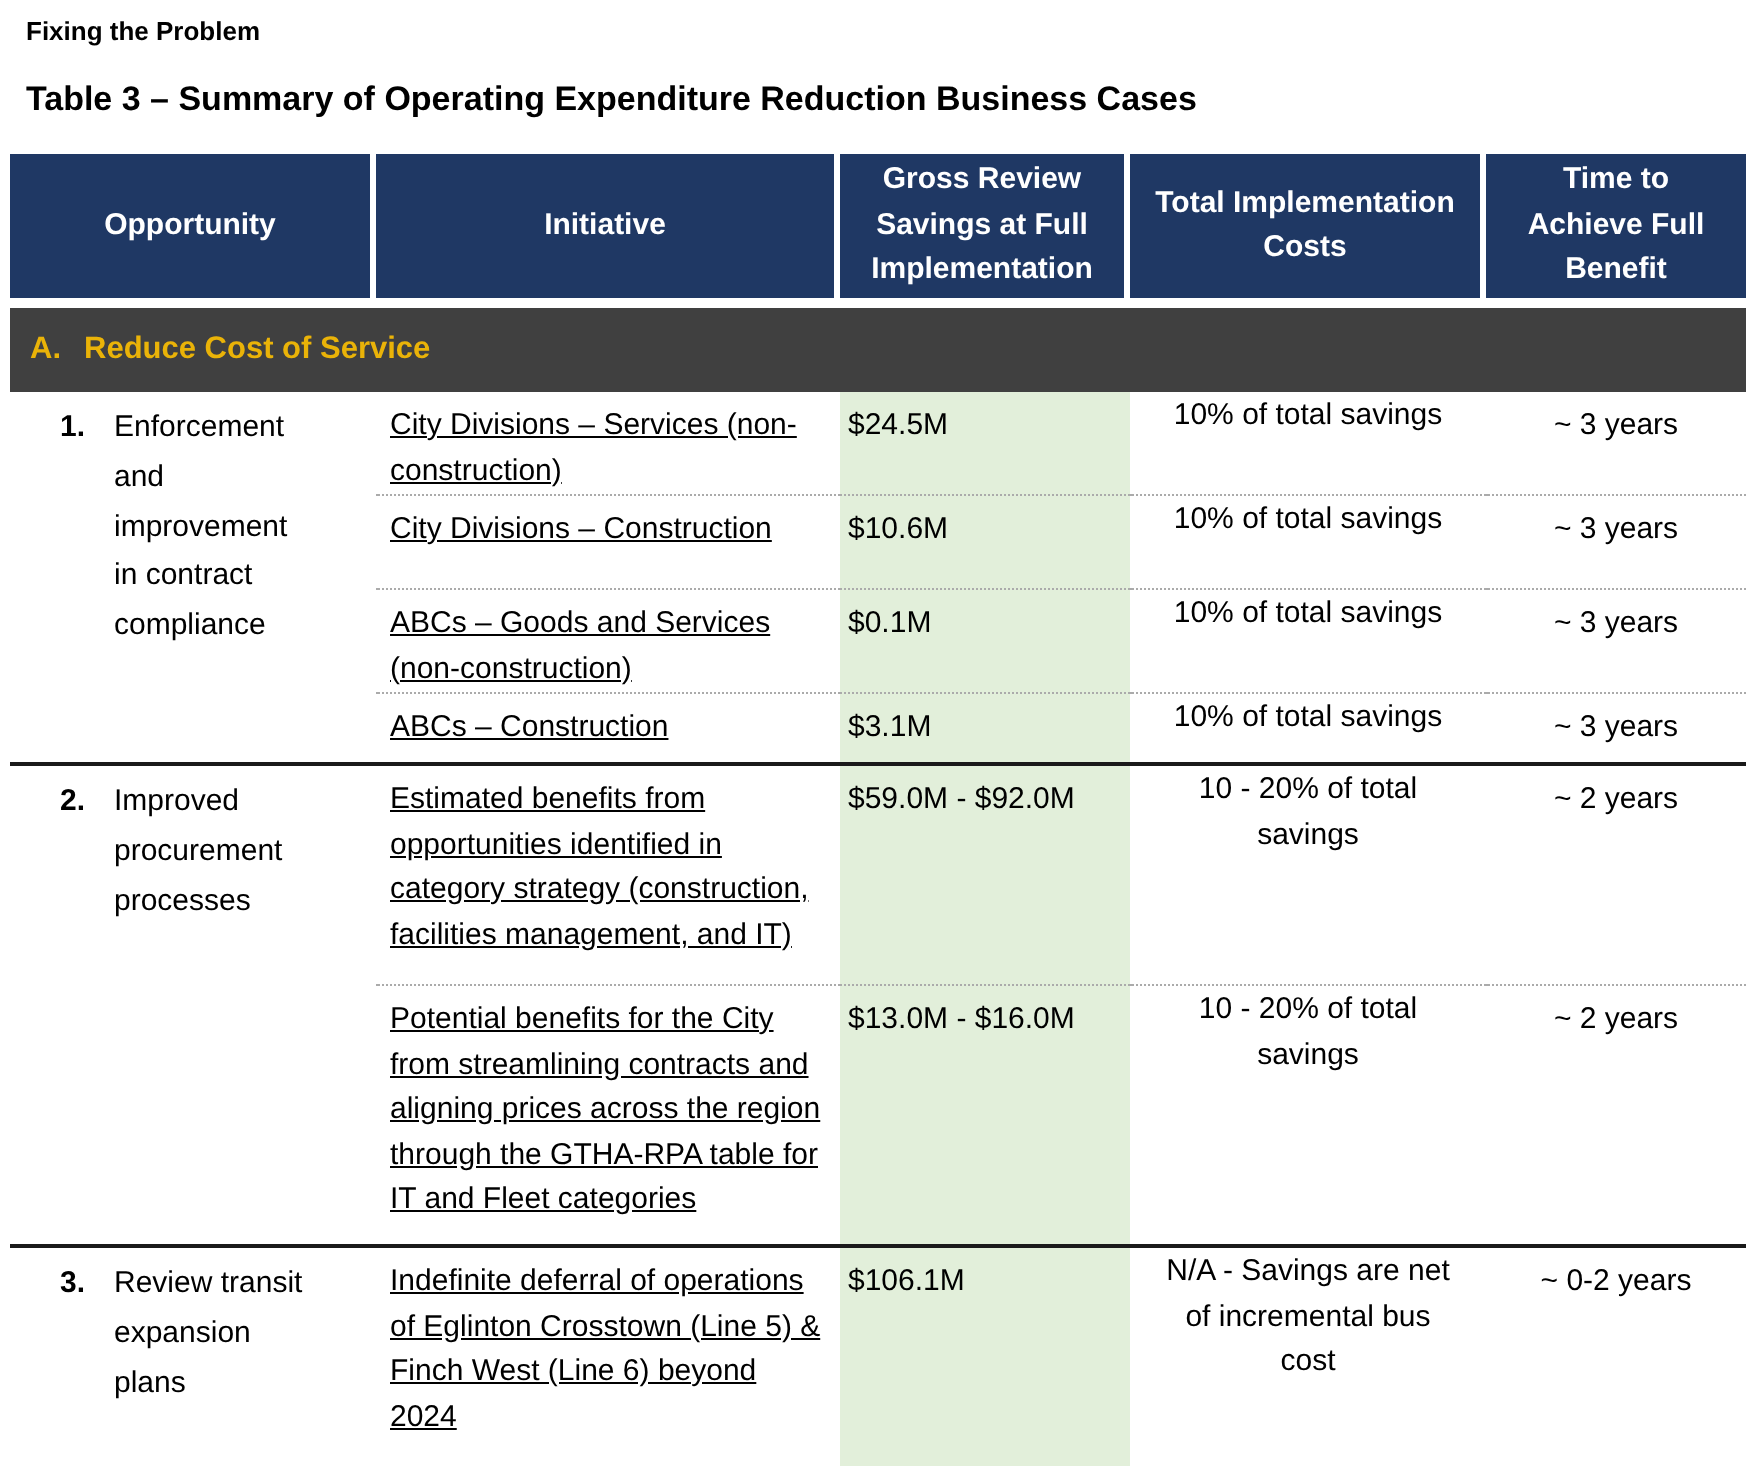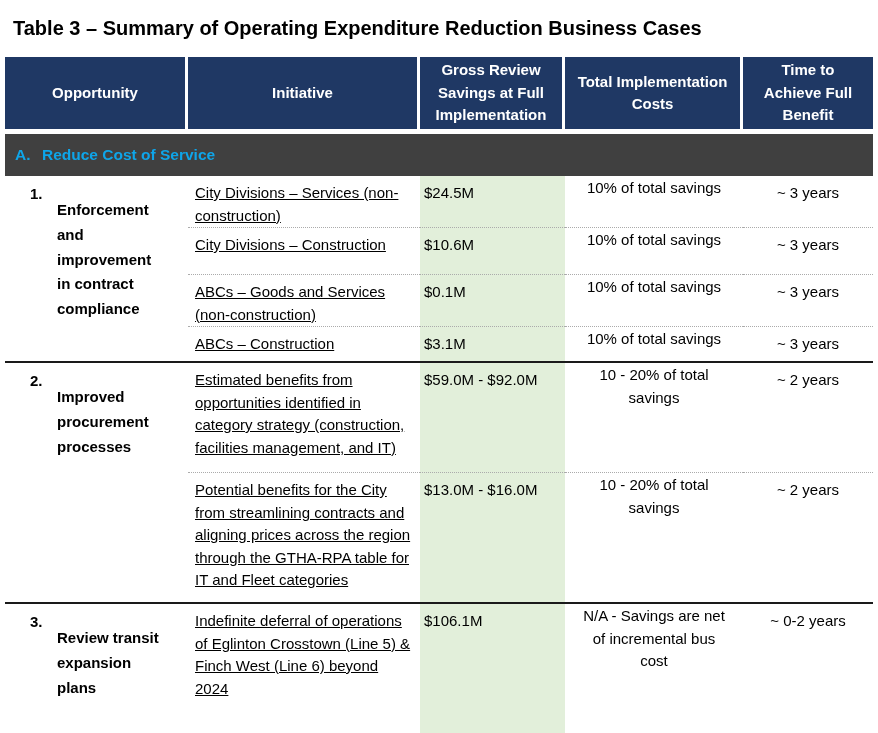--- a/index.html
+++ b/index.html
@@ -112,6 +112,7 @@
 
 <div class="page">
 
+  <div class="kicker">Fixing the Problem</div>
   <div class="doc-title">Table 3 – Summary of Operating Expenditure Reduction Business Cases</div>
 
   <table class="biz">

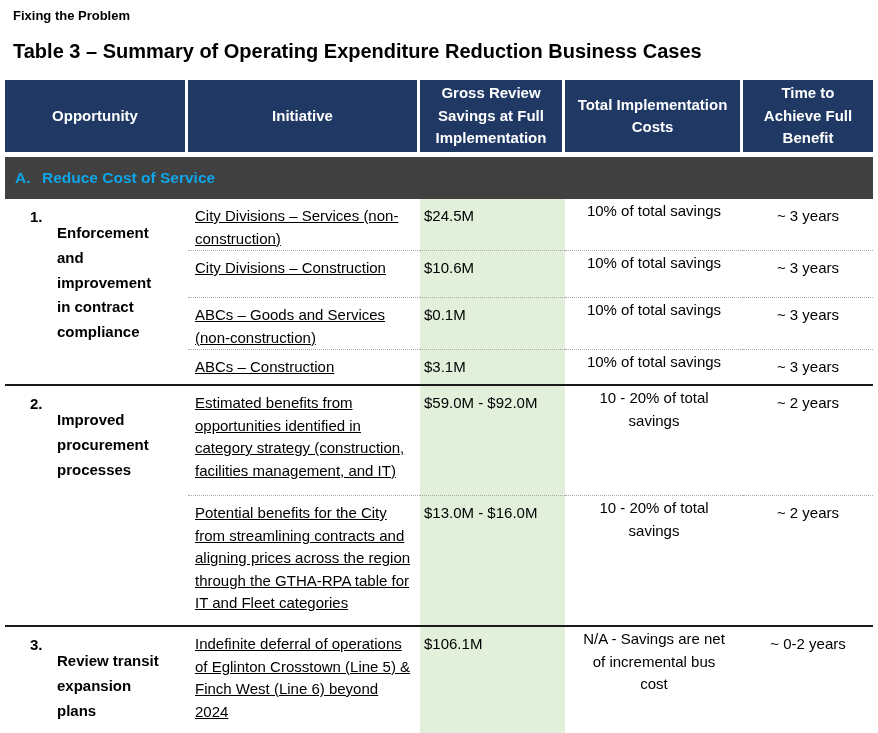--- a/index.html
+++ b/index.html
@@ -21,7 +21,7 @@
   }
   .doc-title {
     margin: 17px 0 0 13px;
-    font-size: 20px;
+    font-size: 17px;
     font-weight: bold;
   }
 

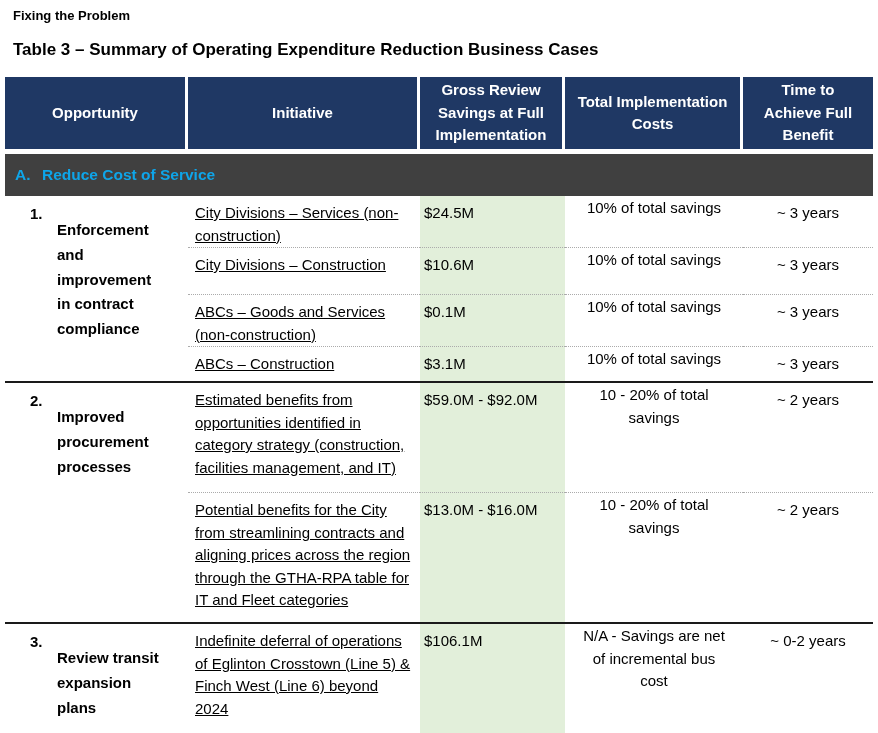--- a/index.html
+++ b/index.html
@@ -55,7 +55,7 @@
 
   tr.section-row td {
     background: var(--section-bg, #404040);
-    color: #0ea5e9;
+    color: #eab308;
     font-size: 15.5px;
     font-weight: bold;
     height: 38px;

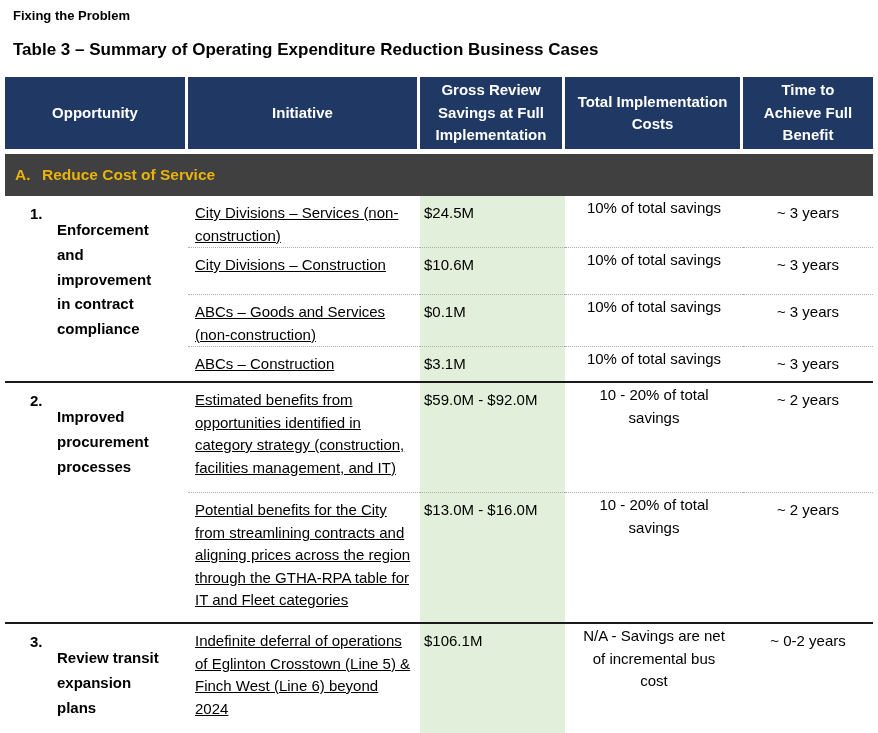--- a/index.html
+++ b/index.html
@@ -79,10 +79,9 @@
     line-height: 1.65;
   }
   .opp-text {
-    font-weight: bold;
+    font-weight: normal;
     width: 102px;
     line-height: 1.65;
-    margin-top: 16px;
   }
 
   td.init { padding: 6px 8px 0 7px; text-align: left; text-decoration: underline; }

